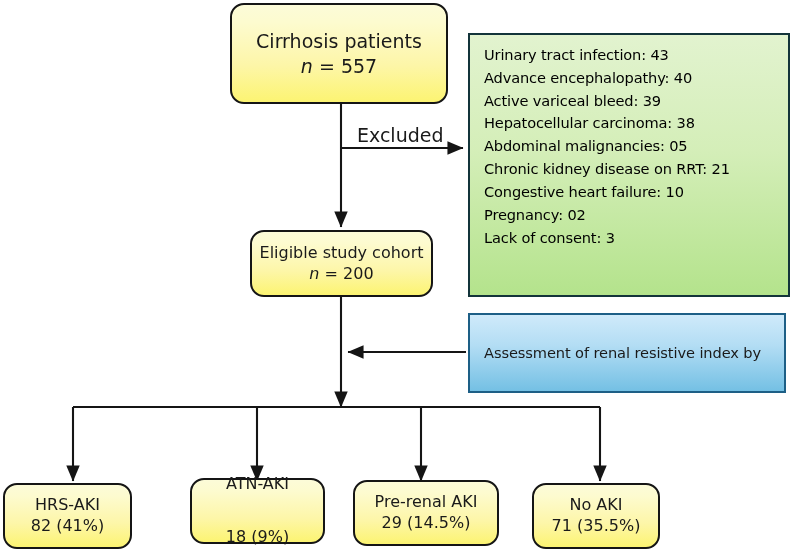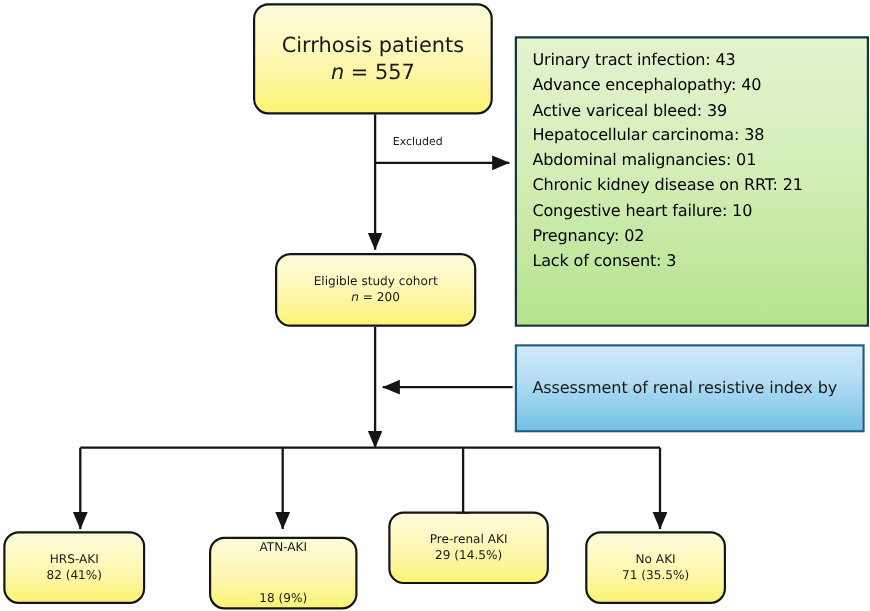--- a/index.html
+++ b/index.html
@@ -86,7 +86,7 @@
   }
   .edge-label {
     position: absolute;
-    font-size: 10px;
+    font-size: 19px;
     color: #1a1a1a;
     white-space: nowrap;
   }

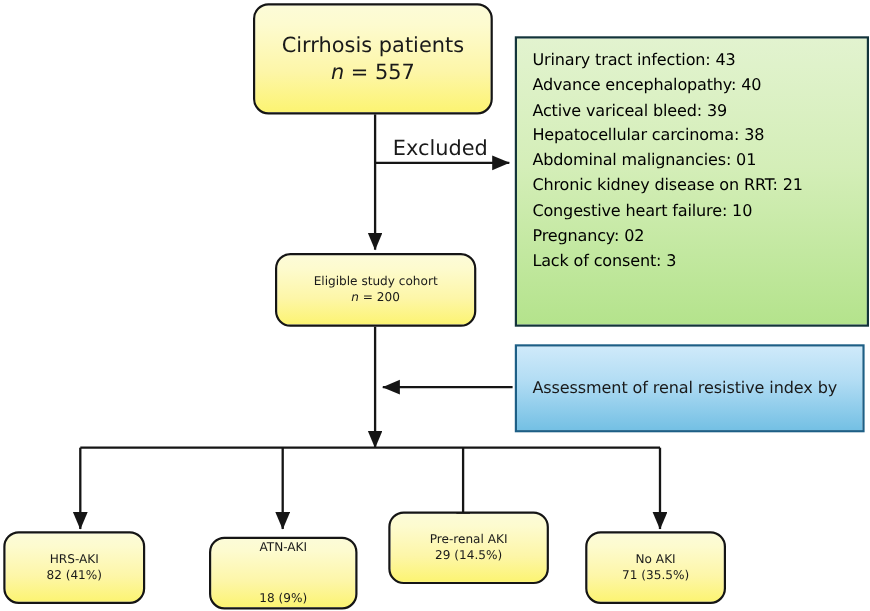--- a/index.html
+++ b/index.html
@@ -134,7 +134,7 @@
       <span class="list-line">Advance encephalopathy: 40</span>
       <span class="list-line">Active variceal bleed: 39</span>
       <span class="list-line">Hepatocellular carcinoma: 38</span>
-      <span class="list-line">Abdominal malignancies: 01</span>
+      <span class="list-line">Abdominal malignancies: 05</span>
       <span class="list-line">Chronic kidney disease on RRT: 21</span>
       <span class="list-line">Congestive heart failure: 10</span>
       <span class="list-line">Pregnancy: 02</span>

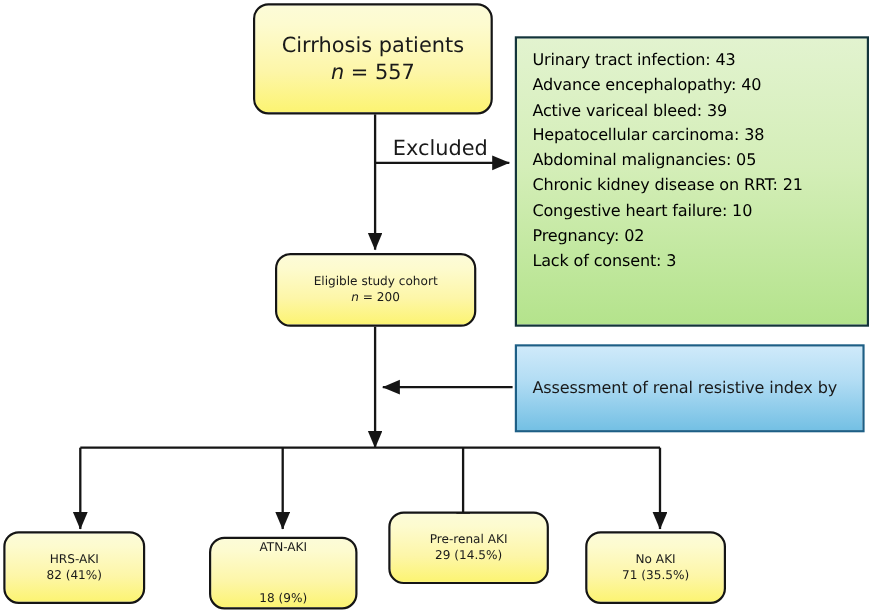--- a/index.html
+++ b/index.html
@@ -91,7 +91,7 @@
     white-space: nowrap;
   }
   .t16 { font-size: 19px; }
-  .t155 { font-size: 11px; }
+  .t155 { font-size: 16px; }
 </style>
 </head>
 <body>

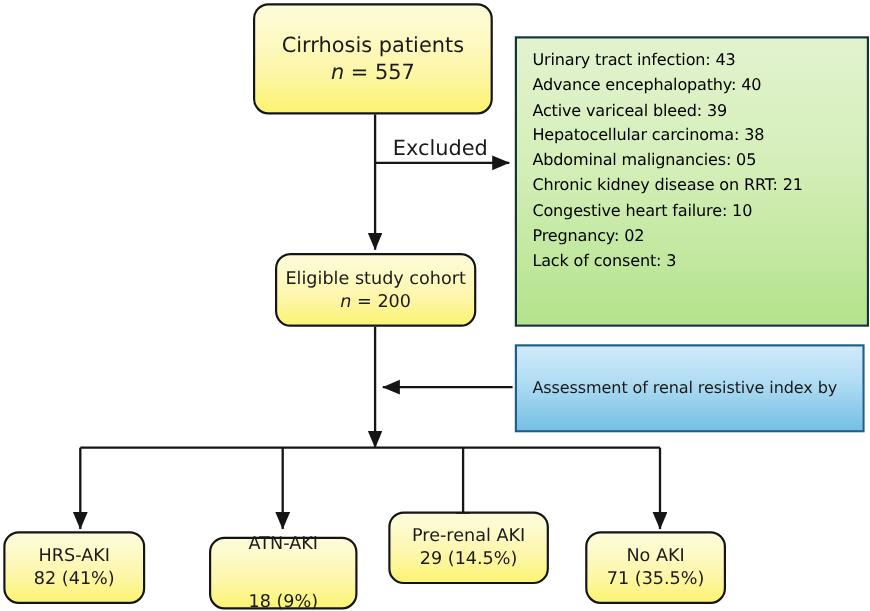--- a/index.html
+++ b/index.html
@@ -158,7 +158,7 @@
     <span class="node-line t155">82 (41%)</span>
   </div>
 
-  <div class="node box-yellow" style="left:190px; top:488px; width:135px; height:66px;gap:32px;">
+  <div class="node box-yellow" style="left:190px; top:478px; width:135px; height:66px;gap:32px;">
     <span class="node-line t155">ATN-AKI</span>
     <span class="node-line t155">18 (9%)</span>
   </div>

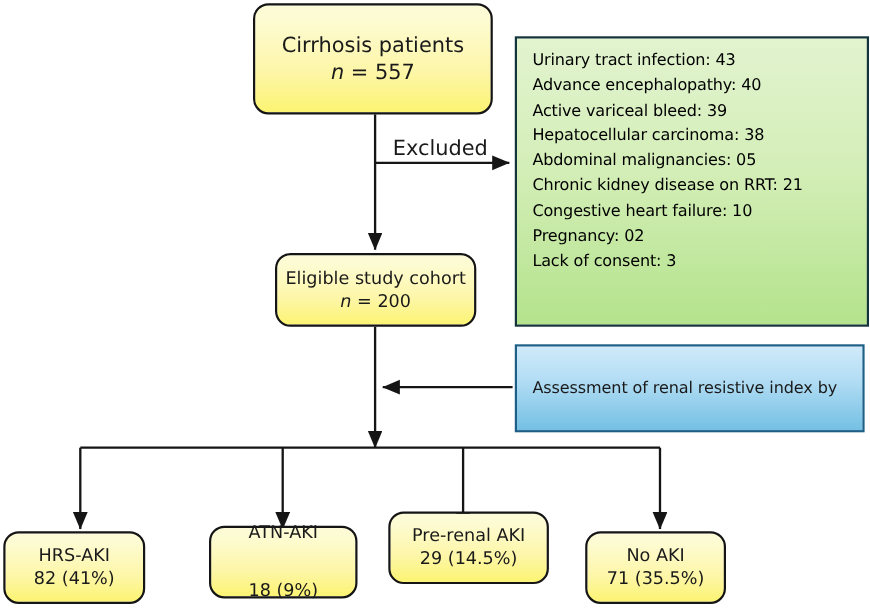--- a/index.html
+++ b/index.html
@@ -163,7 +163,7 @@
     <span class="node-line t155">18 (9%)</span>
   </div>
 
-  <div class="node box-yellow" style="left:353px; top:465px; width:146px; height:66px;">
+  <div class="node box-yellow" style="left:353px; top:480px; width:146px; height:66px;">
     <span class="node-line t155">Pre-renal AKI</span>
     <span class="node-line t155">29 (14.5%)</span>
   </div>

